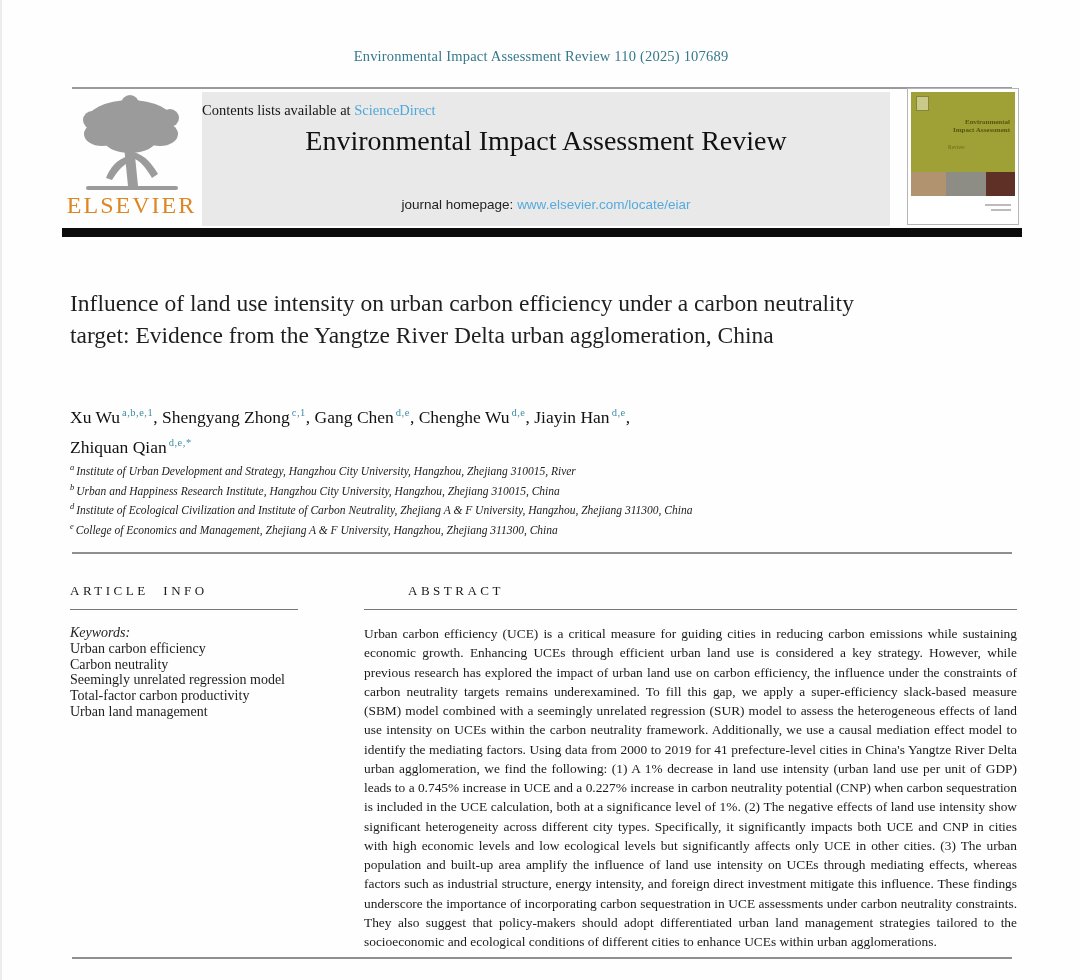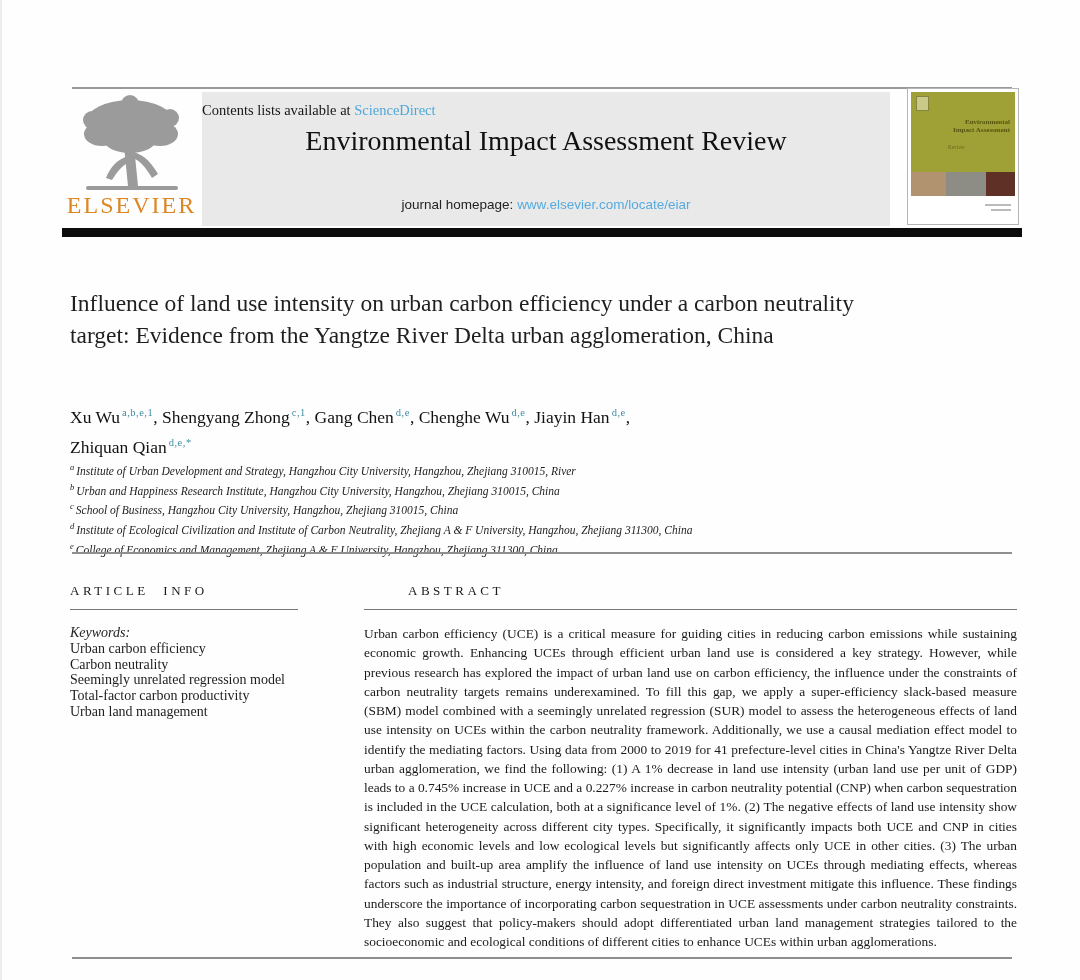--- a/index.html
+++ b/index.html
@@ -74,6 +74,7 @@
 
 <div class="page">
 
+  <div class="cite">Environmental Impact Assessment Review 110 (2025) 107689</div>
 
   <div class="toprule"></div>
 

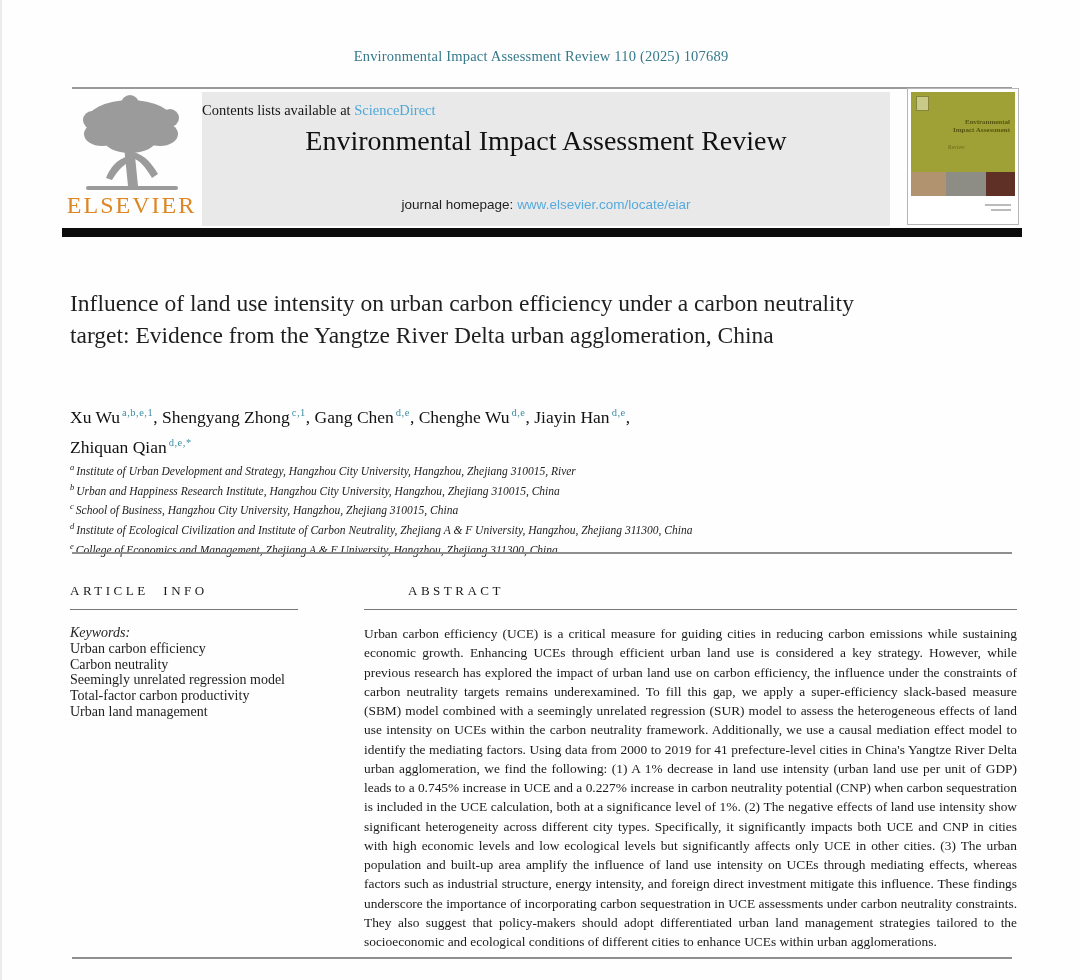--- a/index.html
+++ b/index.html
@@ -144,7 +144,6 @@
   <div class="affils">
     <div><sup>a</sup><span>Institute of Urban Development and Strategy, Hangzhou City University, Hangzhou, Zhejiang 310015, River</span></div>
     <div><sup>b</sup><span>Urban and Happiness Research Institute, Hangzhou City University, Hangzhou, Zhejiang 310015, China</span></div>
-    <div><sup>c</sup><span>School of Business, Hangzhou City University, Hangzhou, Zhejiang 310015, China</span></div>
     <div><sup>d</sup><span>Institute of Ecological Civilization and Institute of Carbon Neutrality, Zhejiang A &amp; F University, Hangzhou, Zhejiang 311300, China</span></div>
     <div><sup>e</sup><span>College of Economics and Management, Zhejiang A &amp; F University, Hangzhou, Zhejiang 311300, China</span></div>
   </div>

